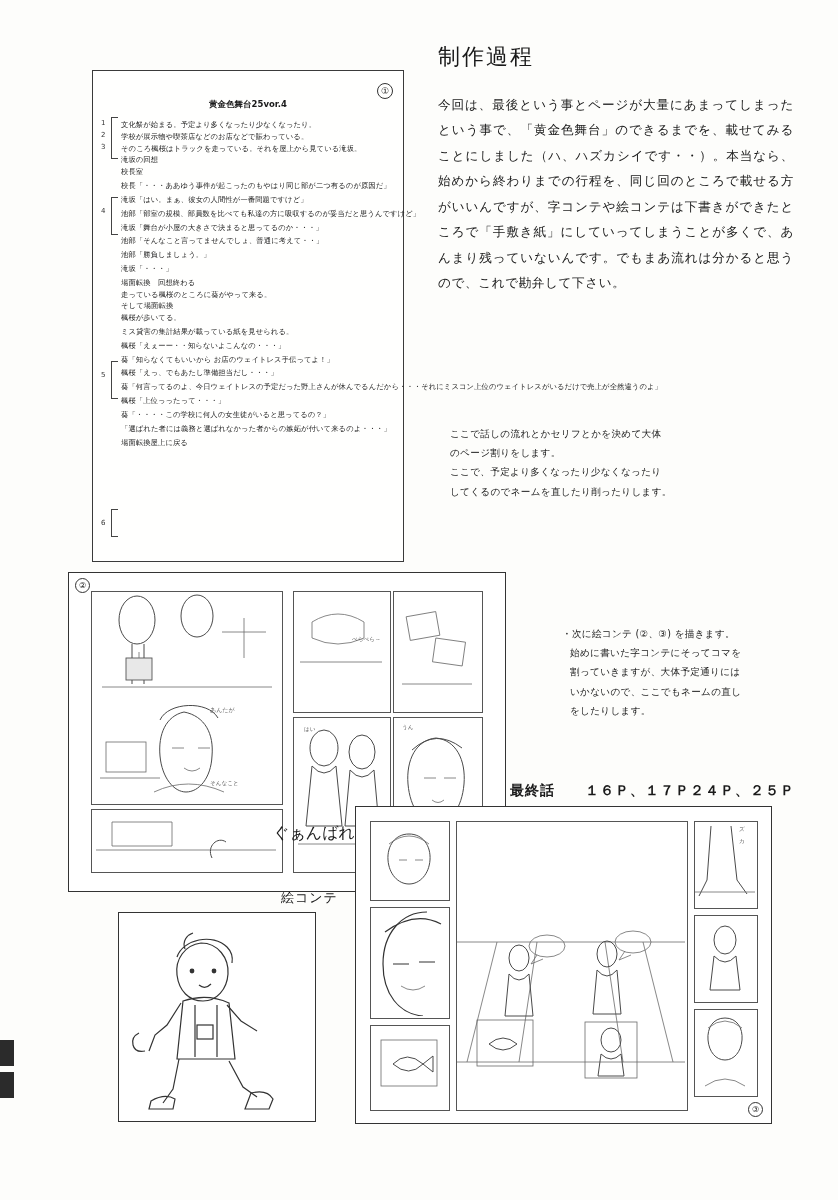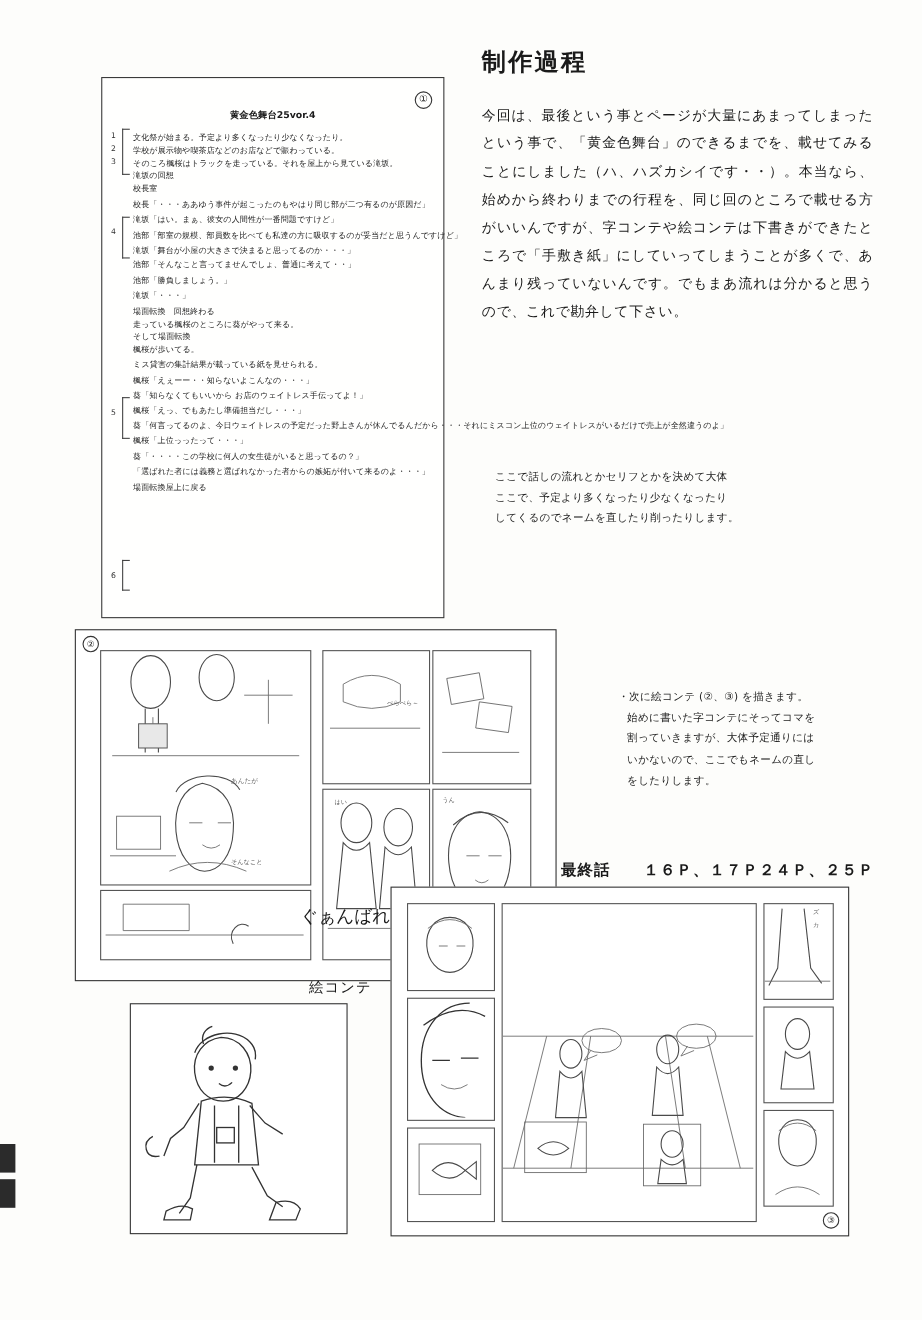--- a/index.html
+++ b/index.html
@@ -98,7 +98,7 @@
     left: 438px;
     top: 42px;
     font-size: 22px;
-    font-weight: 700;
+    font-weight: 400;
     letter-spacing: 2px;
   }
   #article-body {

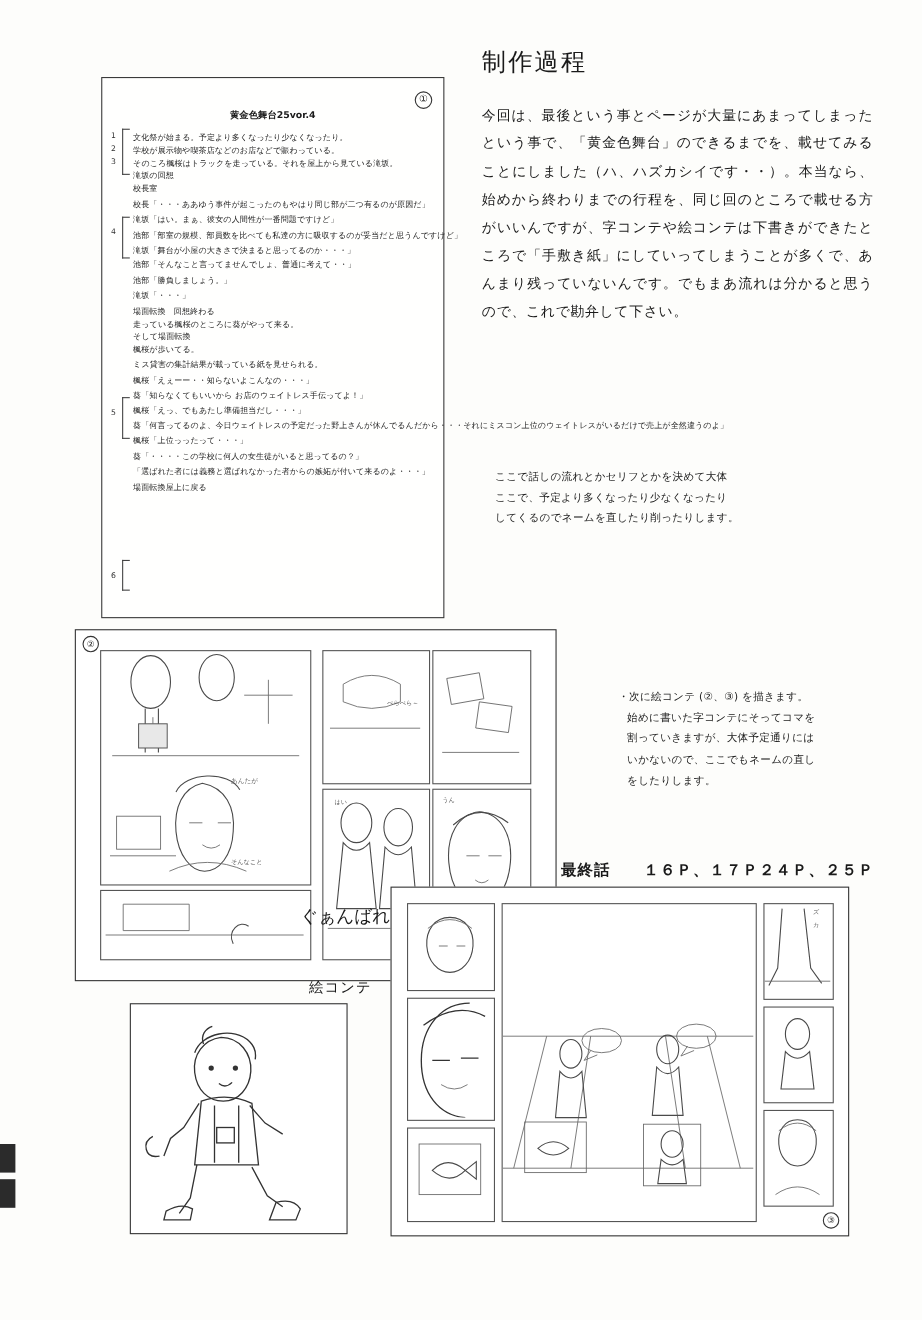--- a/index.html
+++ b/index.html
@@ -282,6 +282,7 @@
 
   <div id="note1" class="jp">
     <div>ここで話しの流れとかセリフとかを決めて大体</div>
+    <div>のページ割りをします。</div>
     <div>ここで、予定より多くなったり少なくなったり</div>
     <div>してくるのでネームを直したり削ったりします。</div>
   </div>

